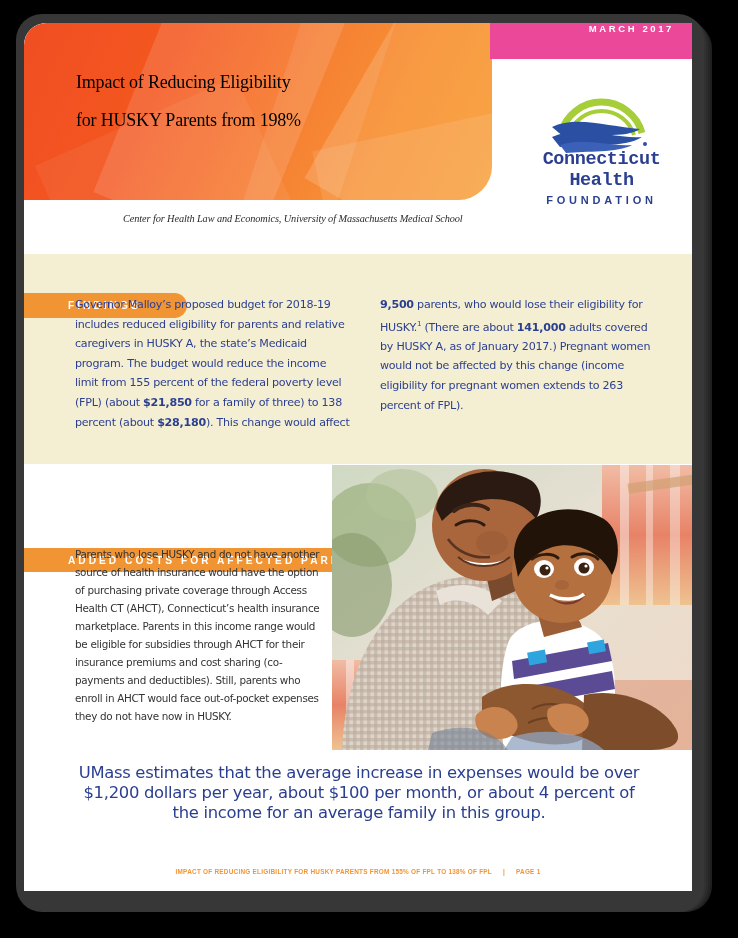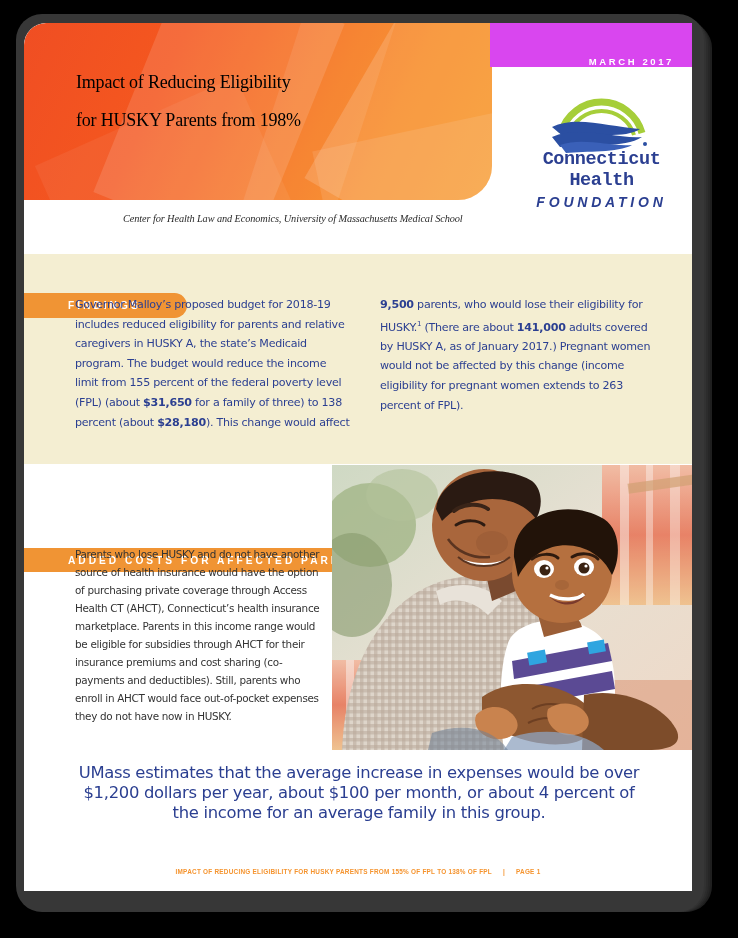--- a/index.html
+++ b/index.html
@@ -87,14 +87,14 @@
     left: 466px;
     top: 0px;
     width: 202px;
-    height: 44px;
-    background: #d946ef;
+    height: 36px;
+    background: #ec4899;
     color: #ffffff;
     font-size: 9.5px;
     letter-spacing: 2.6px;
     font-weight: bold;
     display: flex;
-    align-items: flex-end;
+    align-items: flex-start;
     justify-content: flex-end;
     padding-right: 18px;
     box-sizing: border-box;

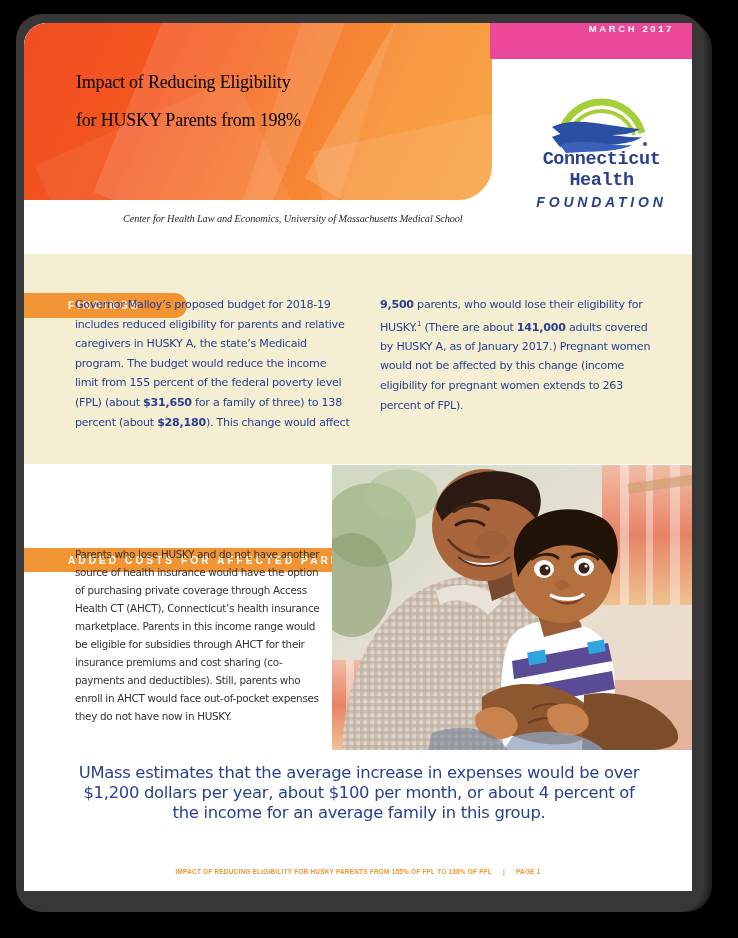--- a/index.html
+++ b/index.html
@@ -120,12 +120,11 @@
   }
   .logo .sub {
     color: #2b3f91;
-    font-size: 14px;
+    font-size: 11px;
     letter-spacing: 3.8px;
     font-weight: bold;
     margin-top: 3px;
     font-family: "Liberation Sans", sans-serif;
-    font-style: italic;
   }
 
   

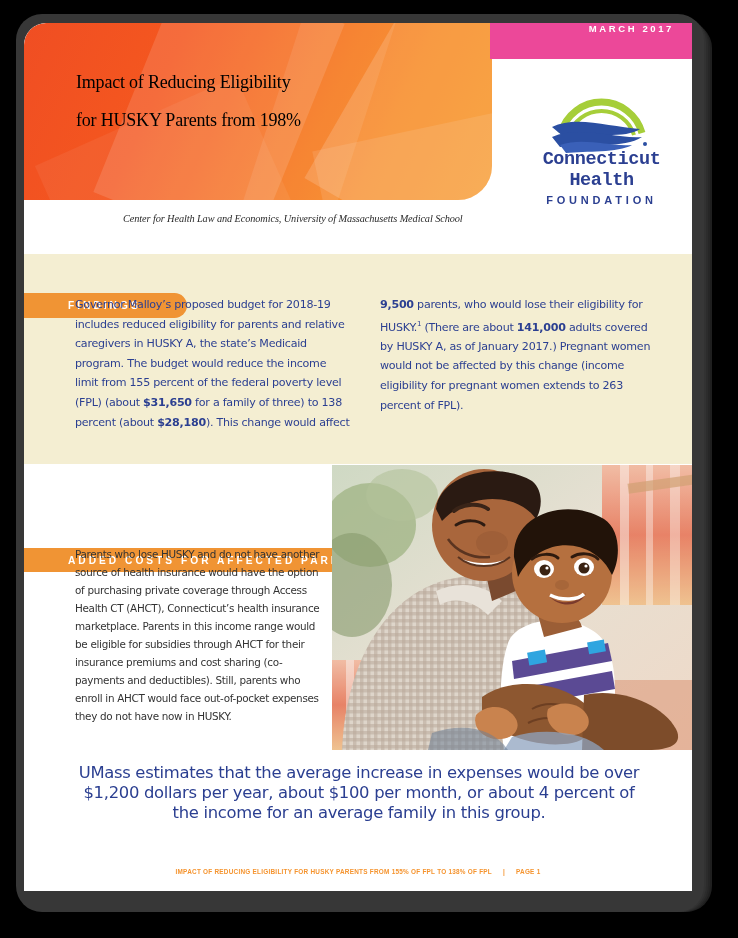--- a/index.html
+++ b/index.html
@@ -293,7 +293,7 @@
     </div>
 
     <div class="cols">
-      <div class="col">Governor Malloy’s proposed budget for 2018-19 includes reduced eligibility for parents and relative caregivers in HUSKY A, the state’s Medicaid program. The budget would reduce the income limit from 155 percent of the federal poverty level (FPL) (about <b>$31,650</b> for a family of three) to 138 percent (about <b>$28,180</b>). This change would affect</div>
+      <div class="col">Governor Malloy’s proposed budget for 2018-19 includes reduced eligibility for parents and relative caregivers in HUSKY A, the state’s Medicaid program. The budget would reduce the income limit from 155 percent of the federal poverty level (FPL) (about <b>$21,850</b> for a family of three) to 138 percent (about <b>$28,180</b>). This change would affect</div>
       <div class="col"><b>9,500</b> parents, who would lose their eligibility for HUSKY.<sup>1</sup> (There are about <b>141,000</b> adults covered by HUSKY A, as of January 2017.) Pregnant women would not be affected by this change (income eligibility for pregnant women extends to 263 percent of FPL).</div>
     </div>
 

